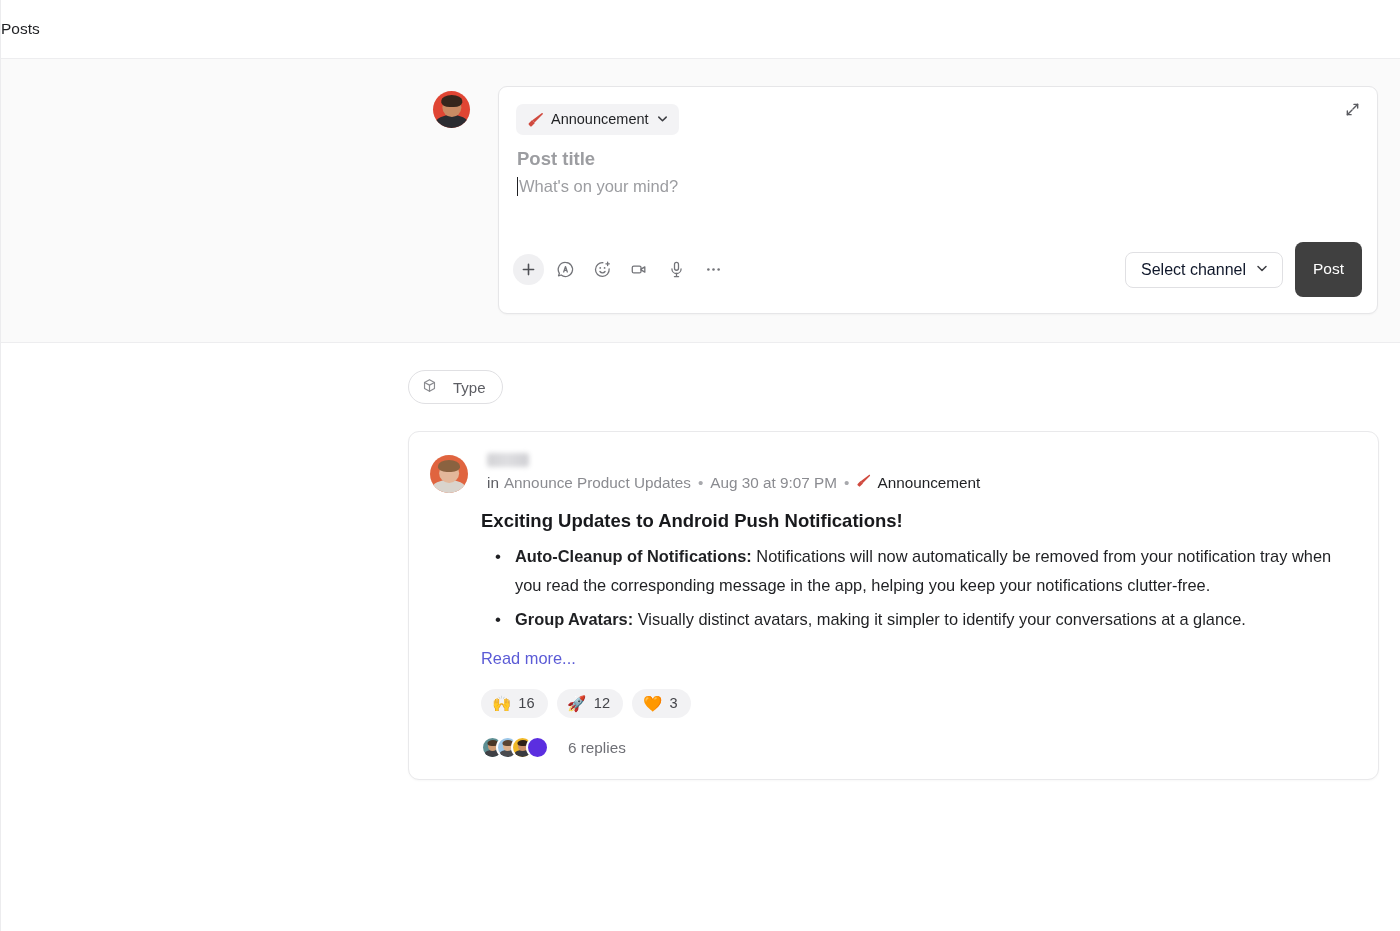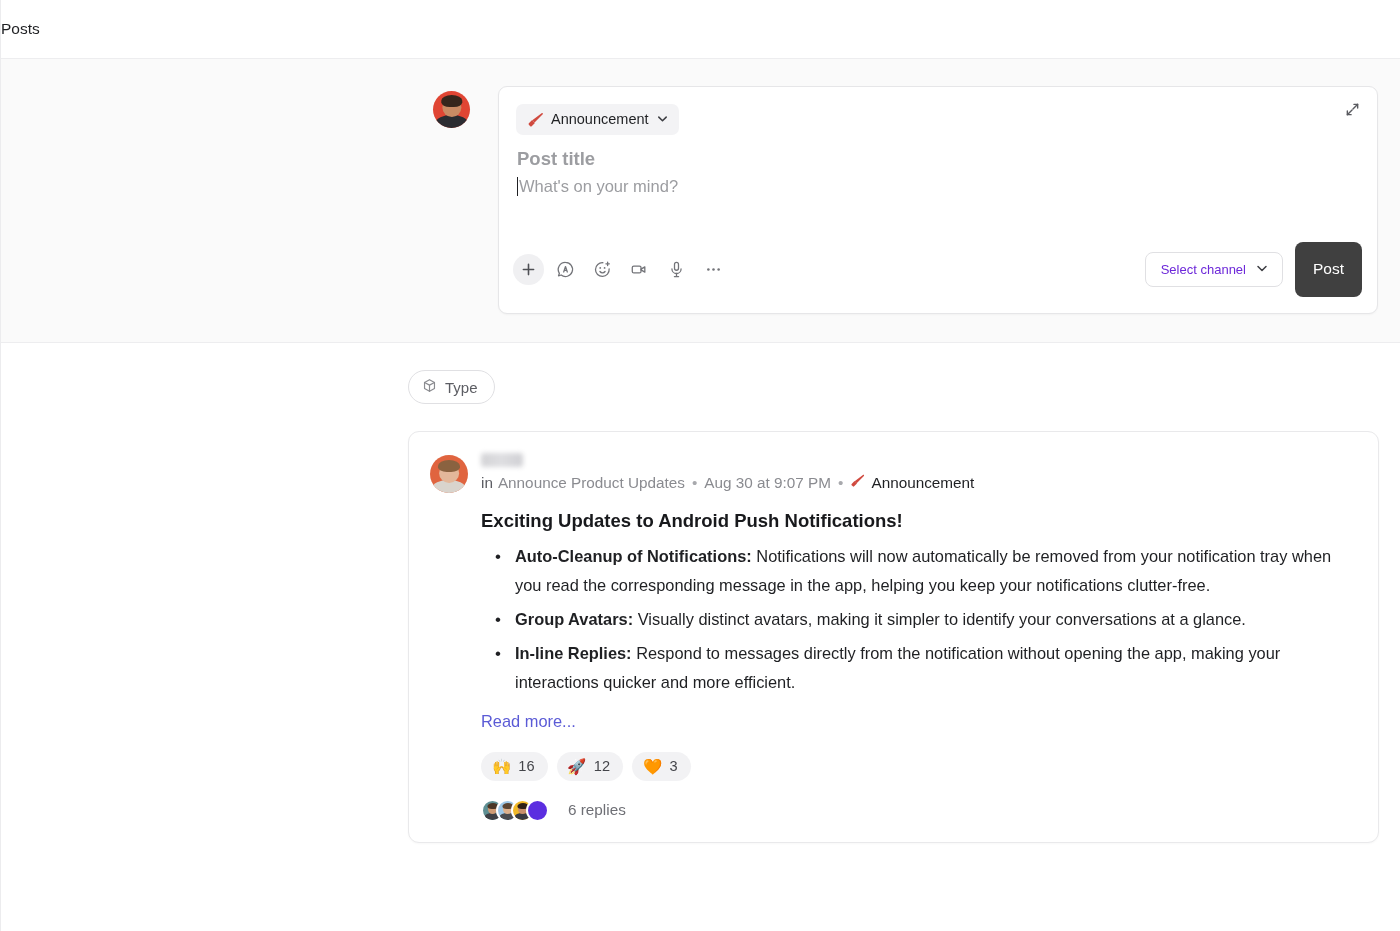--- a/index.html
+++ b/index.html
@@ -149,13 +149,13 @@
   .toolbar-right { display: flex; align-items: center; gap: 12px; }
   .channel-select {
     display: flex;
-    align-items: center;
+    align-items: flex-end;
     gap: 9px;
     border: 1px solid #e0e0e3;
     border-radius: 8px;
     padding: 8px 13px 8px 15px;
-    font-size: 13px;
-    color: #6d28d9;
+    font-size: 16px;
+    color: #0f172a;
     background: #ffffff;
     cursor: pointer;
     line-height: 1.1;

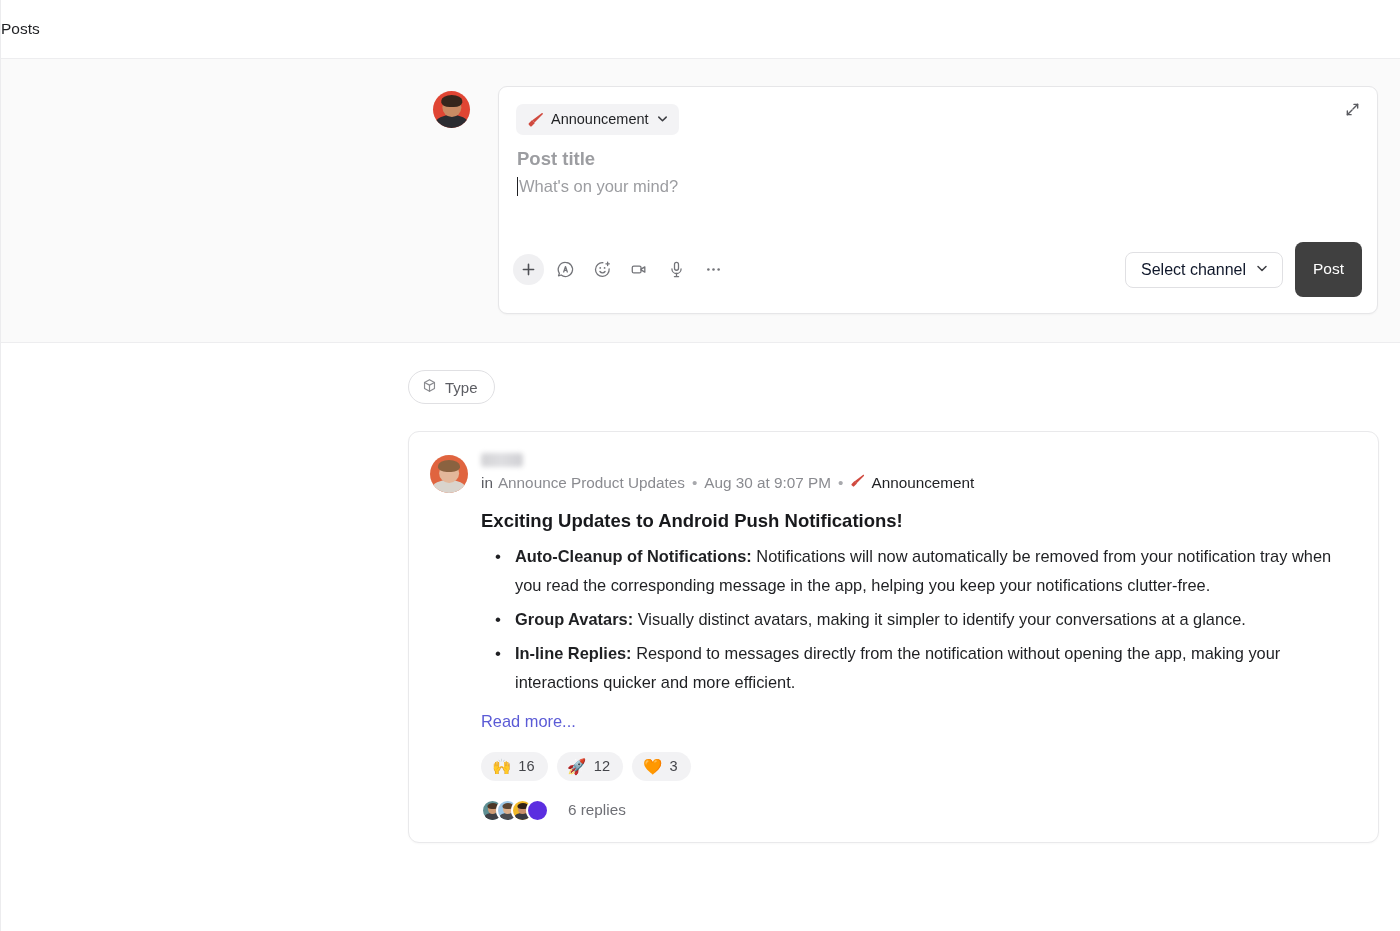--- a/index.html
+++ b/index.html
@@ -179,7 +179,7 @@
   .filter-chip {
     display: inline-flex;
     align-items: center;
-    gap: 8px;
+    gap: 16px;
     border: 1px solid #e0e0e3;
     border-radius: 999px;
     padding: 7px 16px 7px 13px;

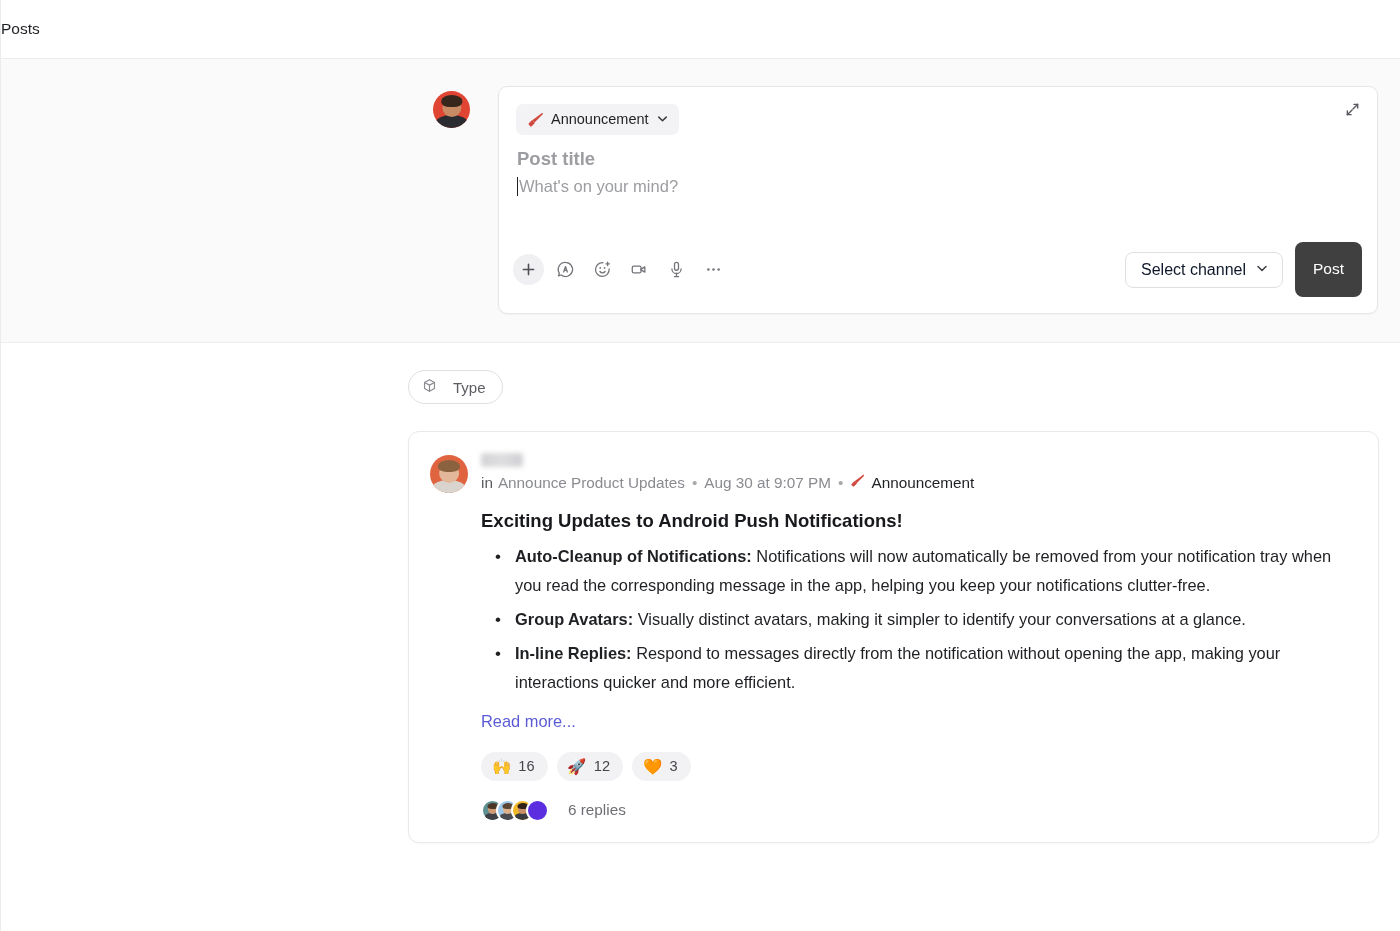--- a/index.html
+++ b/index.html
@@ -211,7 +211,7 @@
     background: #e0643f;
     position: relative;
   }
-  .post-head-text { margin-left: 13px; padding-top: 1px; }
+  .post-head-text { margin-left: 19px; padding-top: 1px; }
   .author-name {
     height: 14px;
     width: 42px;

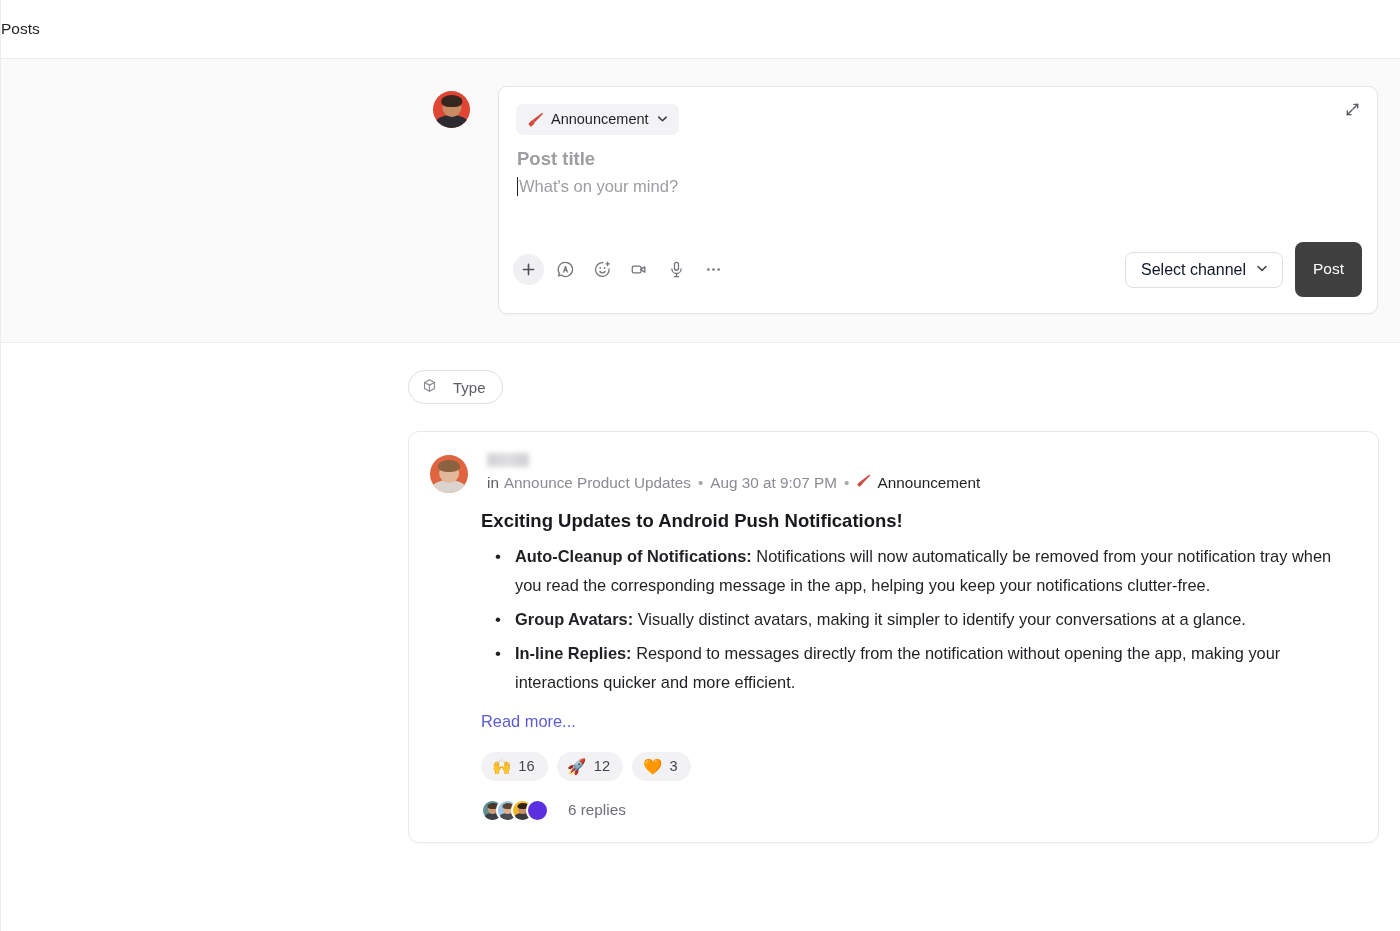--- a/index.html
+++ b/index.html
@@ -520,9 +520,6 @@
           </li>
           <li>
             <b>Group Avatars:</b><span> Visually distinct avatars, making it simpler to identify your conversations at a glance.</span>
-          </li>
-          <li>
-            <b>In-line Replies:</b><span> Respond to messages directly from the notification without opening the app, making your interactions quicker and more efficient.</span>
           </li>
         </ul>
 

